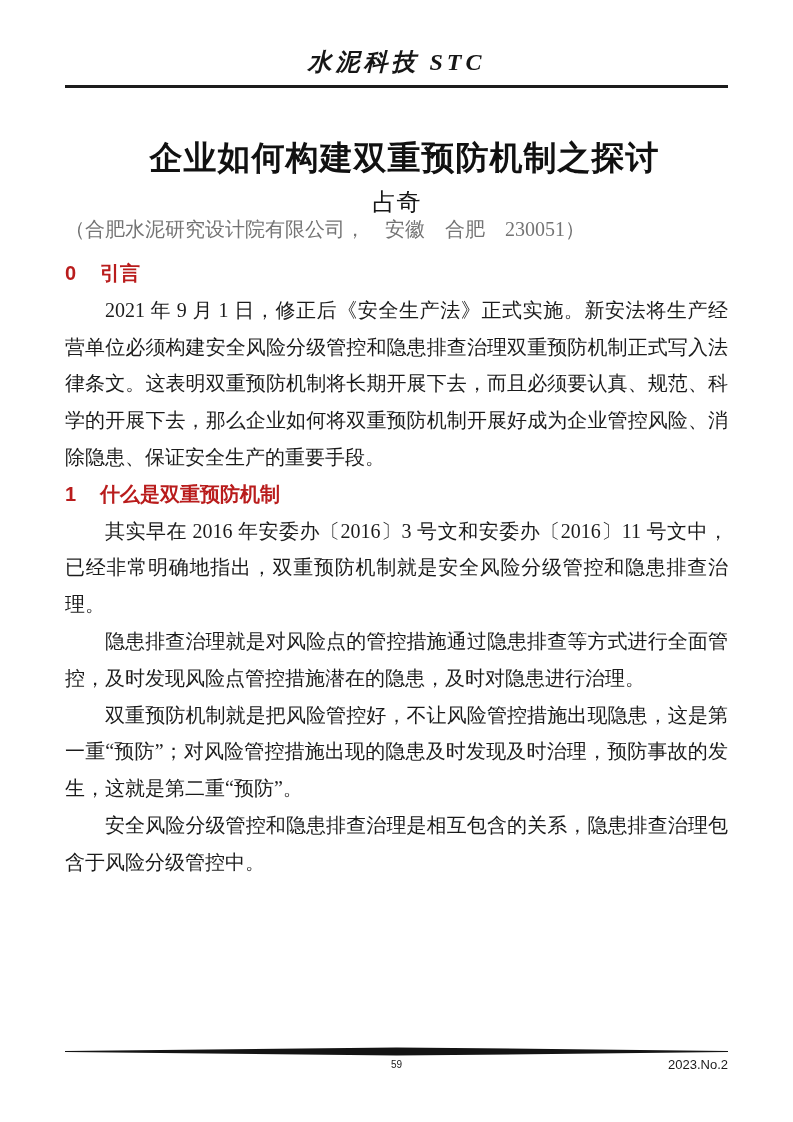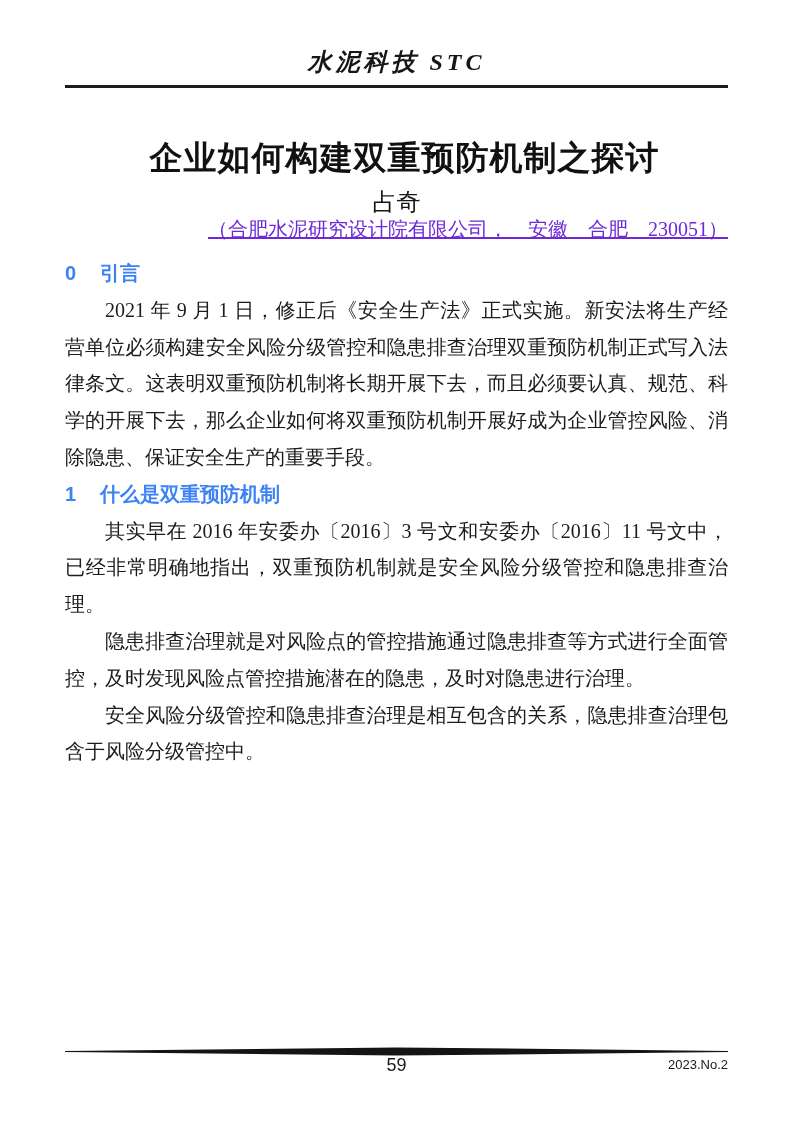--- a/index.html
+++ b/index.html
@@ -68,11 +68,10 @@
     top: 215px;
     left: 65px;
     width: 663px;
-    text-align: right;
+    text-align: left;
     font-size: 20px;
     line-height: 28px;
-    color: #6d28d9;
-    text-decoration: underline;
+    color: #737373;
   }
   
   .article-body {

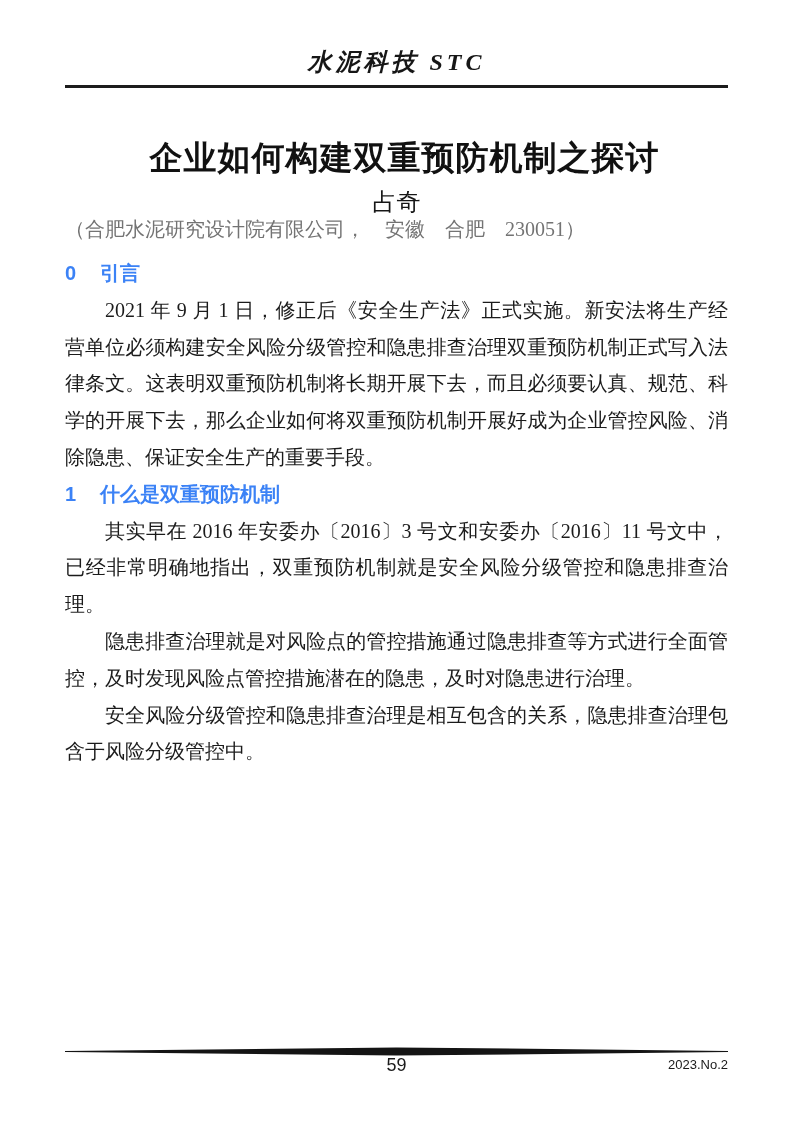--- a/index.html
+++ b/index.html
@@ -91,7 +91,7 @@
     font-size: 20px;
     line-height: 36.8px;
     text-align: left;
-    color: #3b82f6;
+    color: #b91c1c;
   }
   .sec-num {
     display: inline-block;

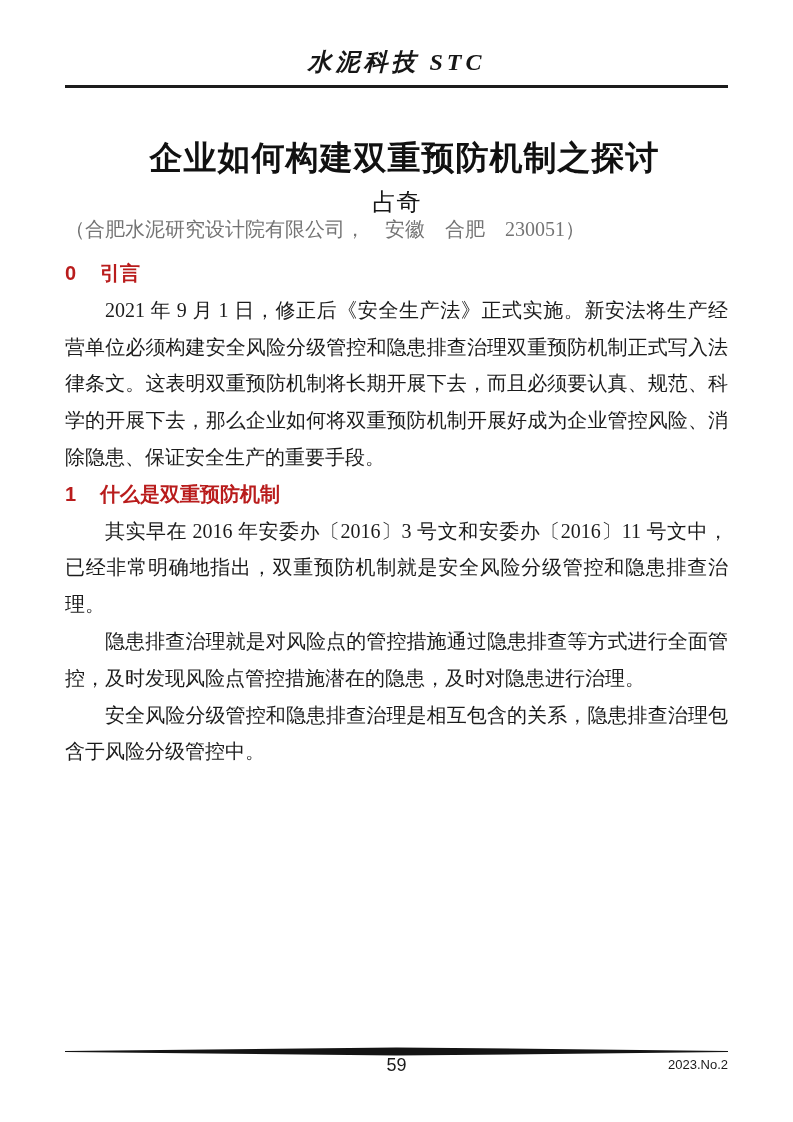--- a/index.html
+++ b/index.html
@@ -157,6 +157,7 @@
       </h2>
       <p>其实早在 2016 年安委办〔2016〕3 号文和安委办〔2016〕11 号文中，已经非常明确地指出，双重预防机制就是安全风险分级管控和隐患排查治理。</p>
       <p>隐患排查治理就是对风险点的管控措施通过隐患排查等方式进行全面管控，及时发现风险点管控措施潜在的隐患，及时对隐患进行治理。</p>
+      <p>双重预防机制就是把风险管控好，不让风险管控措施出现隐患，这是第一重“预防”；对风险管控措施出现的隐患及时发现及时治理，预防事故的发生，这就是第二重“预防”。</p>
       <p>安全风险分级管控和隐患排查治理是相互包含的关系，隐患排查治理包含于风险分级管控中。</p>
     </section>
 

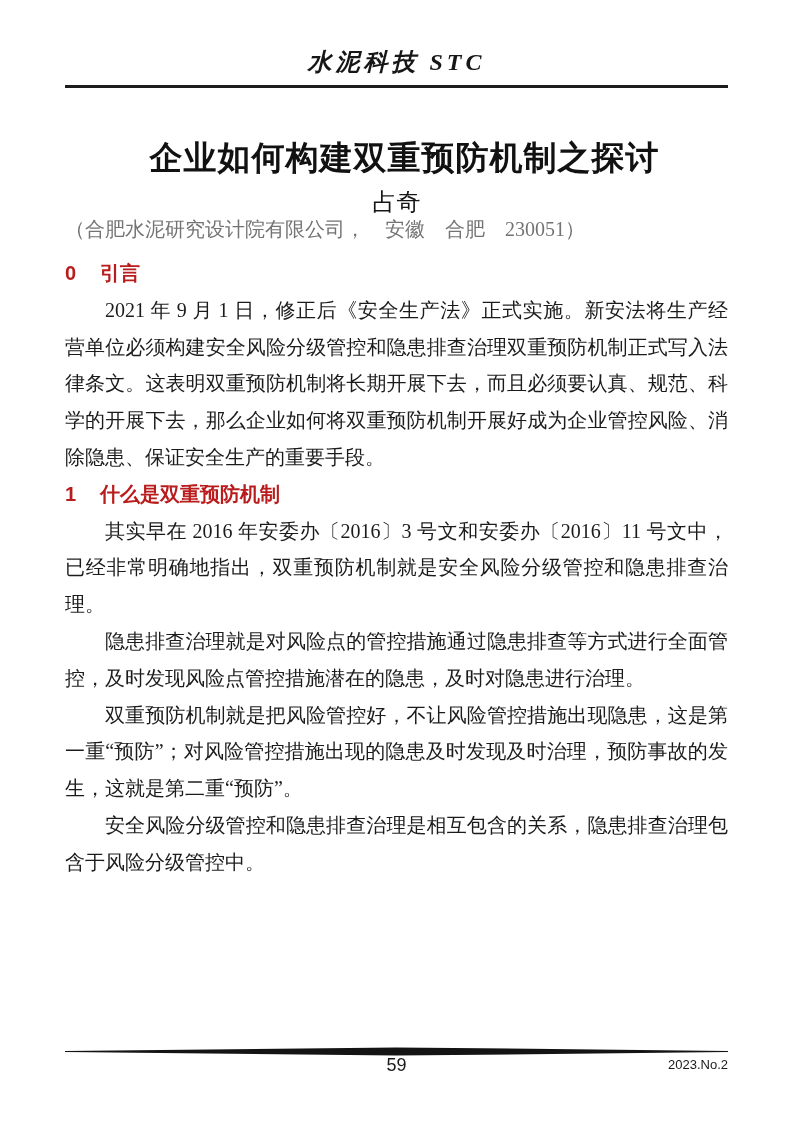--- a/index.html
+++ b/index.html
@@ -116,7 +116,7 @@
     width: 663px;
     text-align: center;
     font-family: "Liberation Sans", sans-serif;
-    font-size: 18px;
+    font-size: 10px;
     line-height: 18px;
     color: #1a1a1a;
   }

